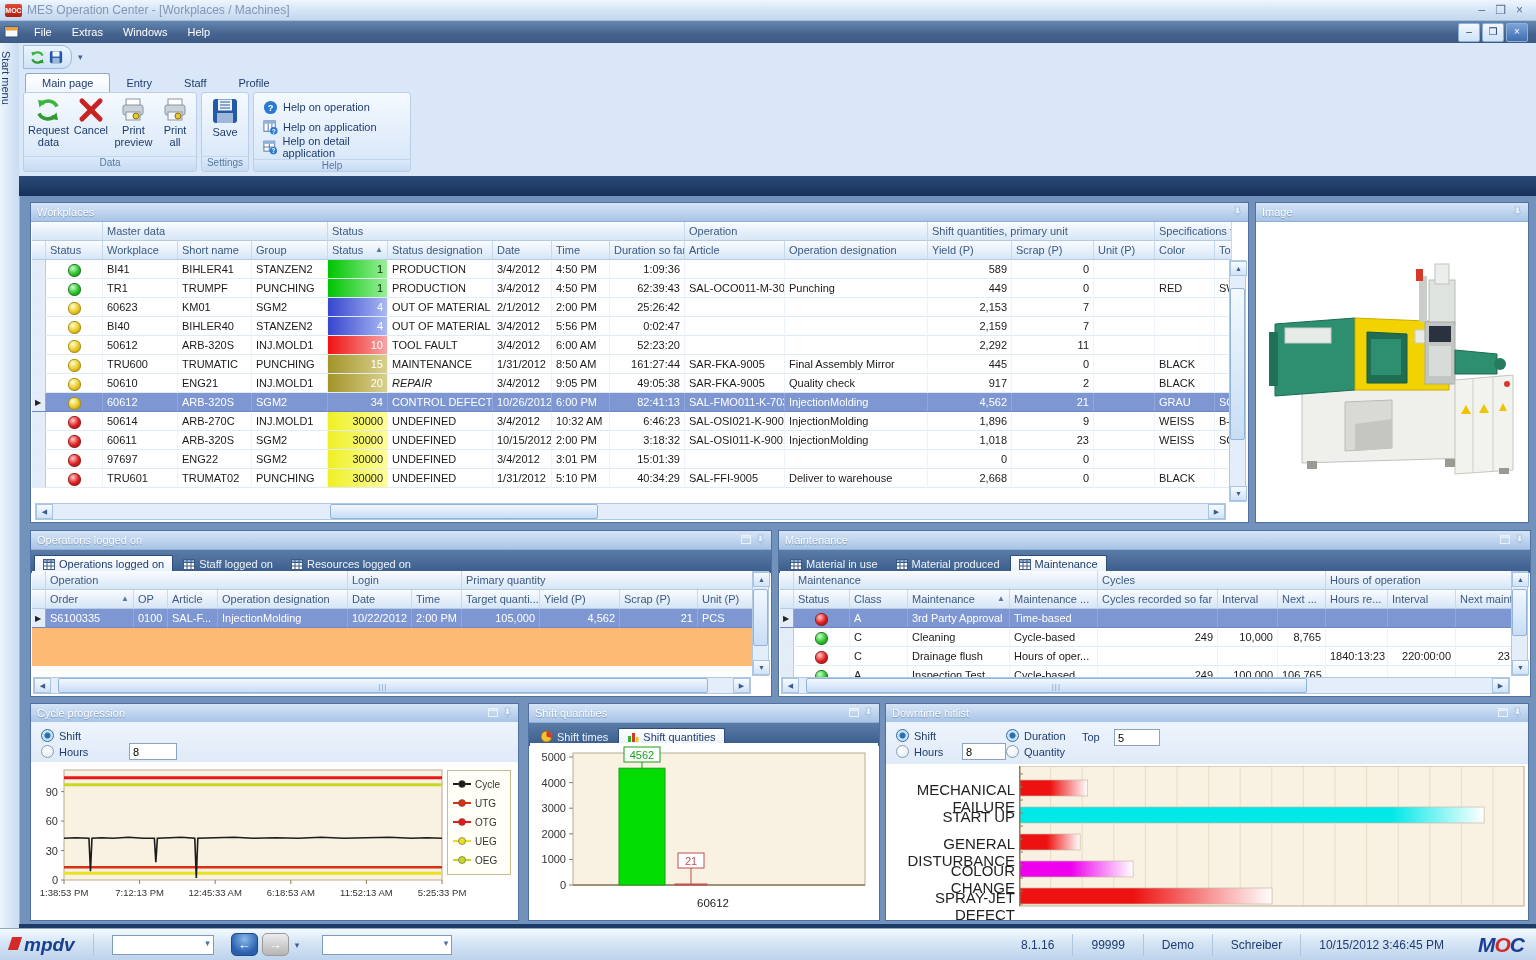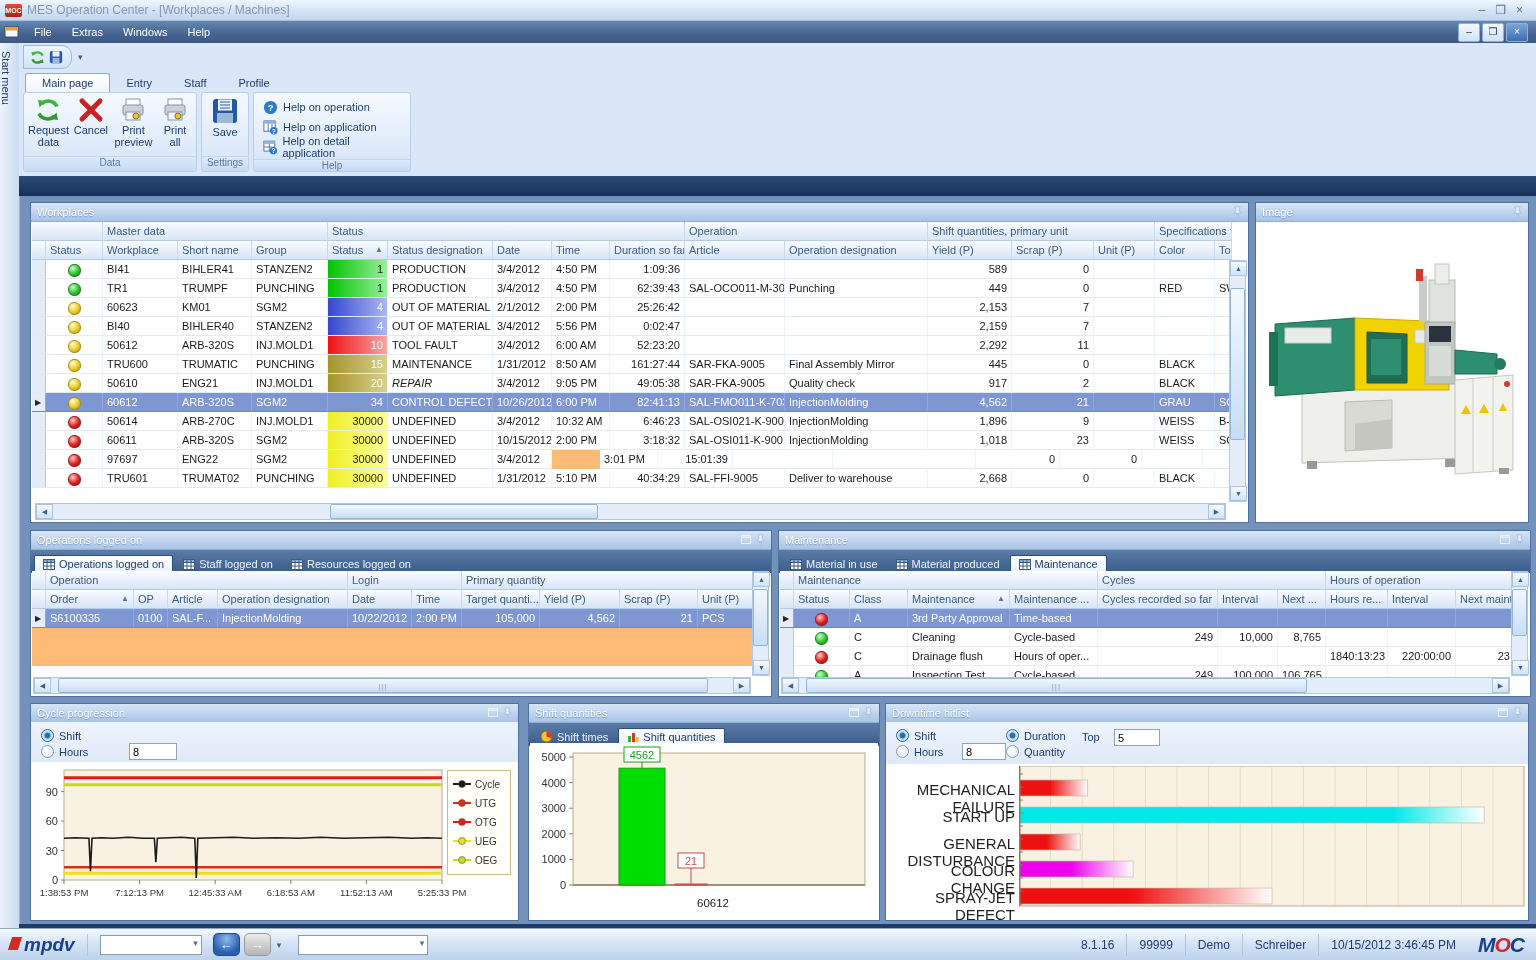--- a/index.html
+++ b/index.html
@@ -521,7 +521,7 @@
         <div class="cell snum yellow" style="width: 60px;">30000</div>
         <div class="cell" style="width: 105px;">UNDEFINED</div>
         <div class="cell" style="width: 59px;">3/4/2012</div>
-        <div class="cell" style="width: 58px; margin-left: 48px;">3:01 PM</div>
+        <div class="cell" style="width: 58px;">3:01 PM</div>
         <div class="cell" style="text-align: right; width: 75px;">15:01:39</div>
         <div class="cell" style="width: 100px;"></div>
         <div class="cell" style="width: 143px;"></div>

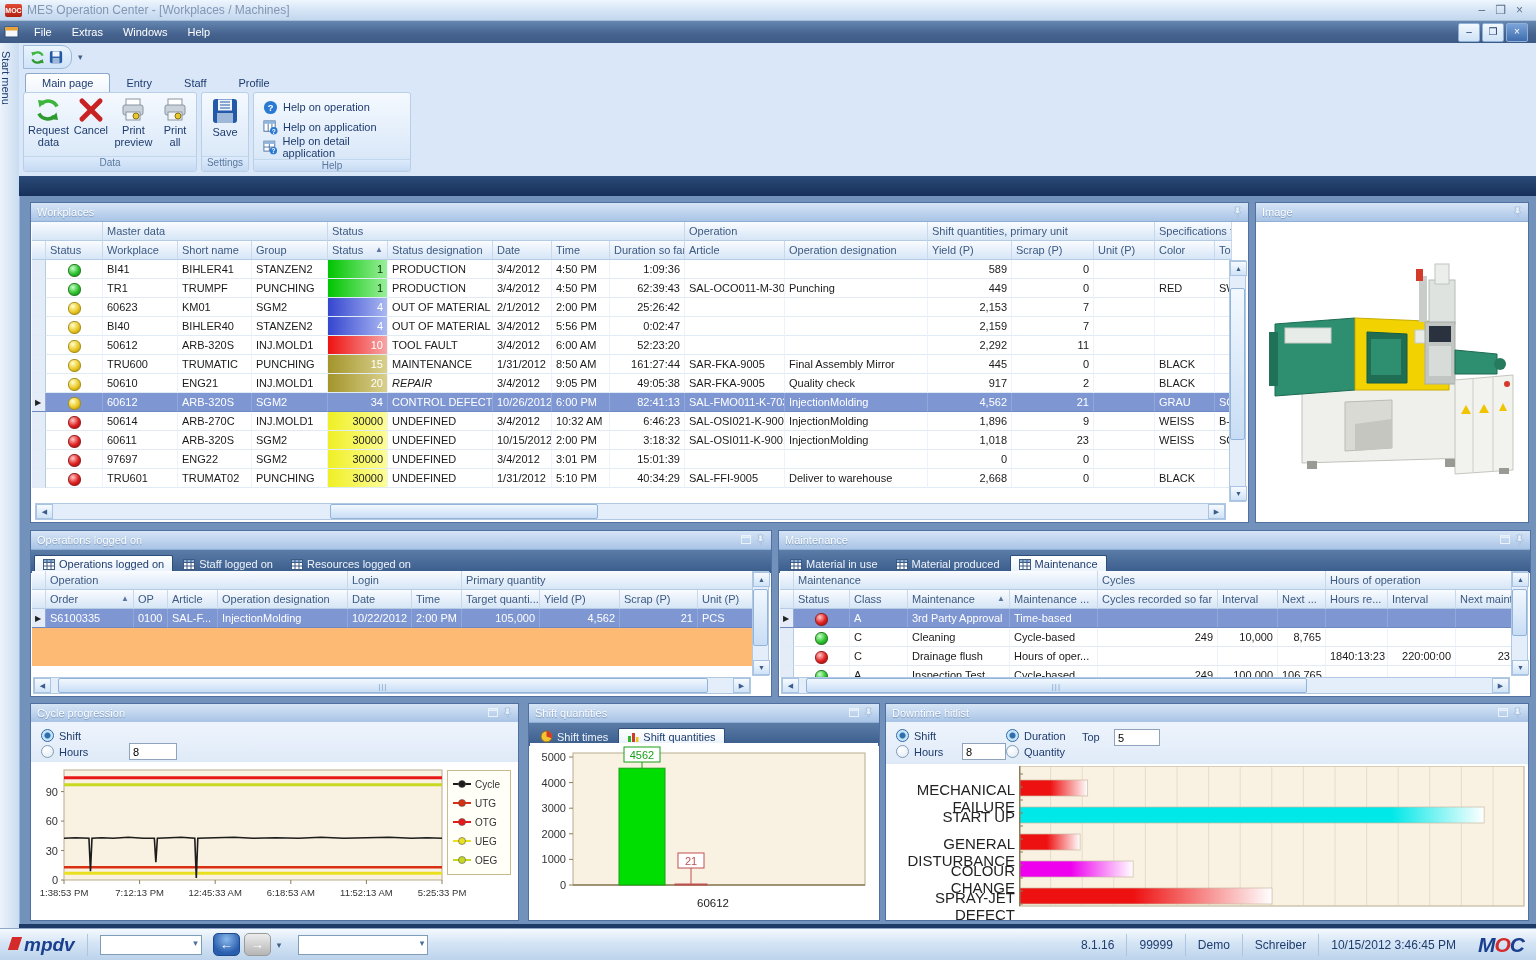--- a/index.html
+++ b/index.html
@@ -99,7 +99,7 @@
     background:linear-gradient(#f4f9fe,#d5e5f5 45%,#bcd3ec);border-top:1px solid #8fa8c8;
     display:flex;align-items:center;color:#1e3c6e;font-size:12px}
   .sbsep{width:1px;height:22px;background:#aec5de;margin:0 1px}
-  .sbcell{padding:0 11px;white-space:nowrap}
+  .sbcell{padding:0 17px;white-space:nowrap}
   .combo{height:18px;background:#fff;border:1px solid #7f9db9;position:relative}
   .combo:after{content:"▾";position:absolute;right:3px;top:2px;color:#4a6f9e;font-size:9px}
   .navb{width:25px;height:21px;border-radius:5px;display:flex;align-items:center;justify-content:center;

